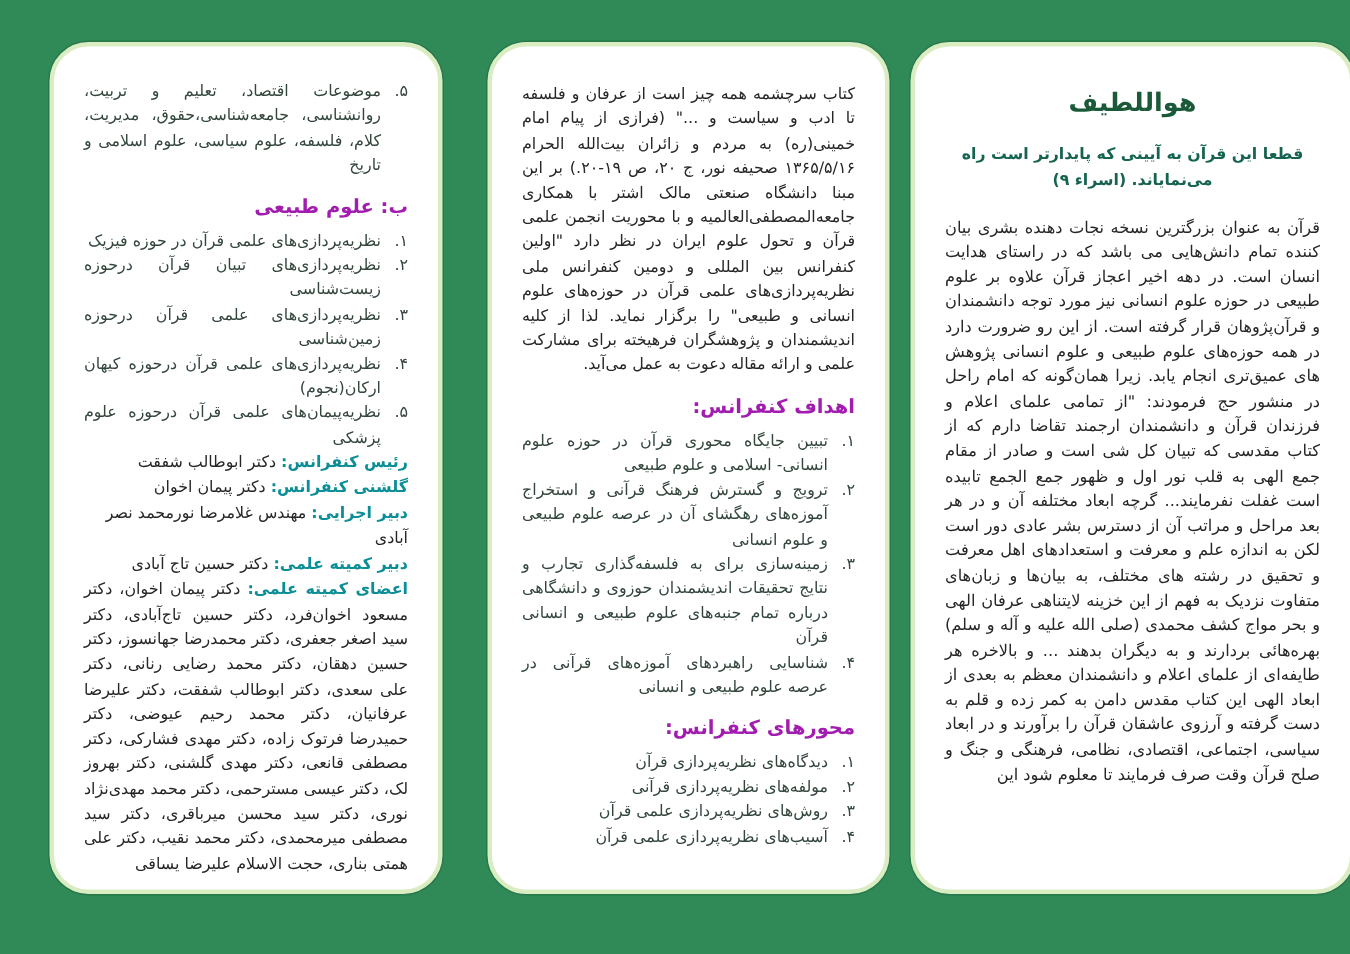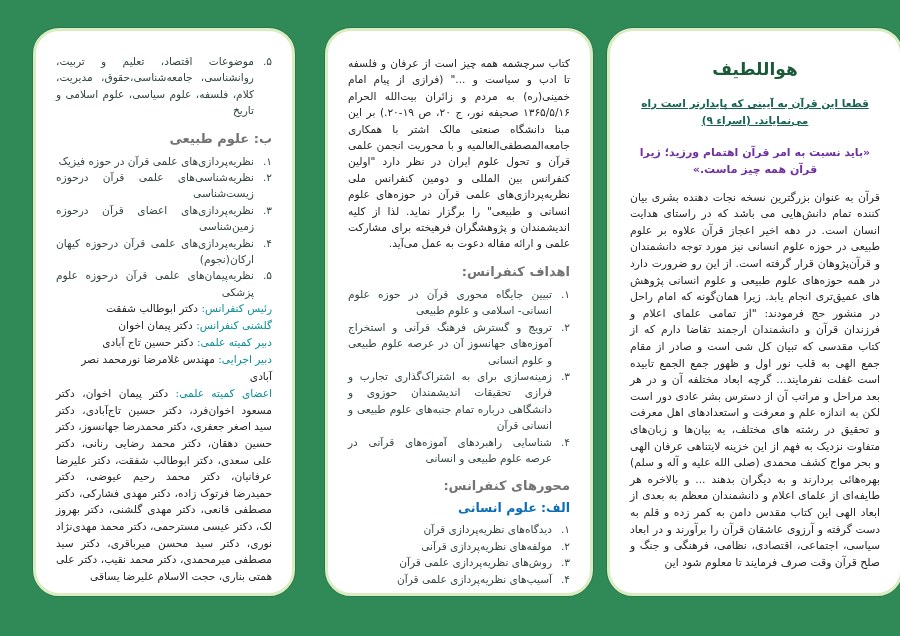--- a/index.html
+++ b/index.html
@@ -24,7 +24,7 @@
   }
   .verse{
     font-size:10.5px;font-weight:bold;color:#156350;text-align:center;
-    margin:0 0 15px;line-height:1.6;text-decoration:underline;
+    margin:0 0 15px;line-height:1.6;
   }
   .quote{
     font-size:11px;font-weight:bold;color:#7030a0;text-align:center;

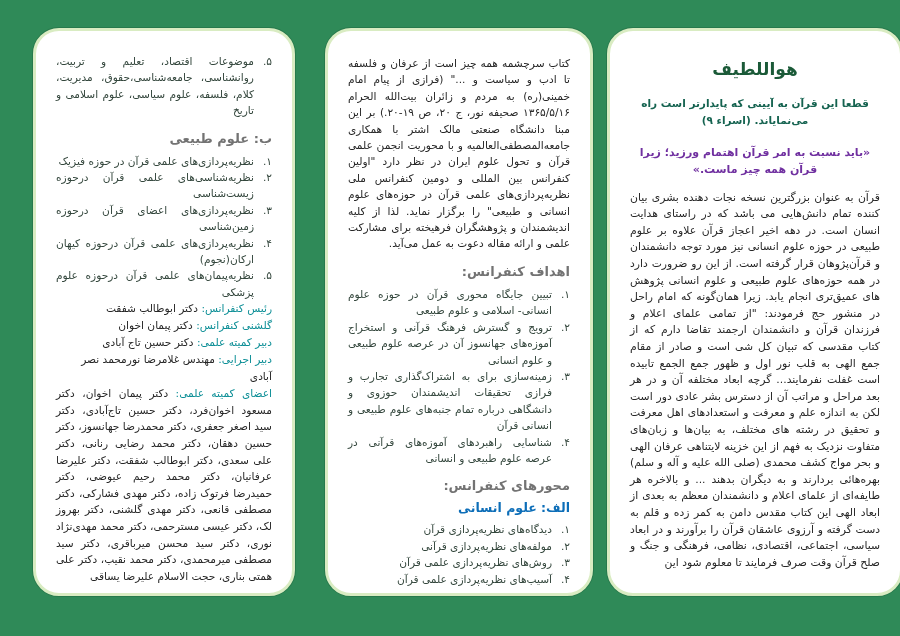--- a/index.html
+++ b/index.html
@@ -41,7 +41,7 @@
   .panel-middle .body-text{font-size:10.6px;line-height:16.4px;}
 
   h2.sec{
-    font-size:13px;font-weight:bold;color:#737373;
+    font-size:13px;font-weight:bold;color:#a21caf;
     margin:12px 0 7px;
   }
   h3.subsec{

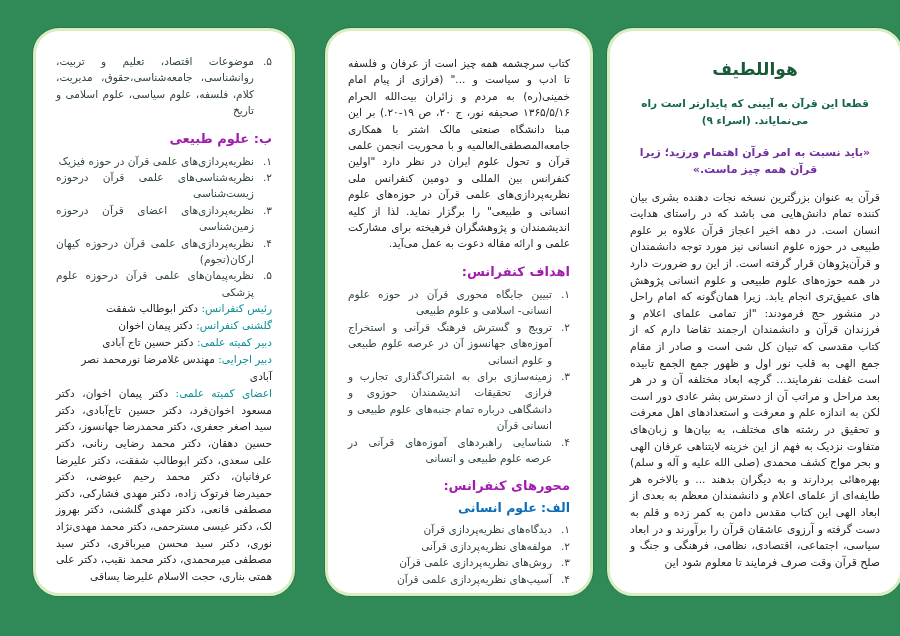--- a/index.html
+++ b/index.html
@@ -154,7 +154,6 @@
 <section class="panel panel-right" dir="rtl">
   <h1 class="title">هواللطیف</h1>
   <p class="verse">قطعا این قرآن به آیینی که پایدارتر است راه می‌نمایاند. (اسراء ۹)</p>
-  <p class="quote">«باید نسبت به امر قرآن اهتمام ورزید؛ زیرا قرآن همه چیز ماست.»</p>
   <p class="body-text">قرآن به عنوان بزرگترین نسخه نجات دهنده بشری بیان کننده تمام دانش‌هایی می باشد که در راستای هدایت انسان است. در دهه اخیر اعجاز قرآن علاوه بر علوم طبیعی در حوزه علوم انسانی نیز مورد توجه دانشمندان و قرآن‌پژوهان قرار گرفته است. از این رو ضرورت دارد در همه حوزه‌های علوم طبیعی و علوم انسانی پژوهش های عمیق‌تری انجام یابد. زیرا همان‌گونه که امام راحل در منشور حج فرمودند: "از تمامی علمای اعلام و فرزندان قرآن و دانشمندان ارجمند تقاضا دارم که از کتاب مقدسی که تبیان کل شی است و صادر از مقام جمع الهی به قلب نور اول و ظهور جمع الجمع تابیده است غفلت نفرمایند... گرچه ابعاد مختلفه آن و در هر بعد مراحل و مراتب آن از دسترس بشر عادی دور است لکن به اندازه علم و معرفت و استعدادهای اهل معرفت و تحقیق در رشته های مختلف، به بیان‌ها و زبان‌های متفاوت نزدیک به فهم از این خزینه لایتناهی عرفان الهی و بحر مواج کشف محمدی (صلی الله علیه و آله و سلم) بهره‌هائی بردارند و به دیگران بدهند ... و بالاخره هر طایفه‌ای از علمای اعلام و دانشمندان معظم به بعدی از ابعاد الهی این کتاب مقدس دامن به کمر زده و قلم به دست گرفته و آرزوی عاشقان قرآن را برآورند و در ابعاد سیاسی، اجتماعی، اقتصادی، نظامی، فرهنگی و جنگ و صلح قرآن وقت صرف فرمایند تا معلوم شود این</p>
 </section>
 

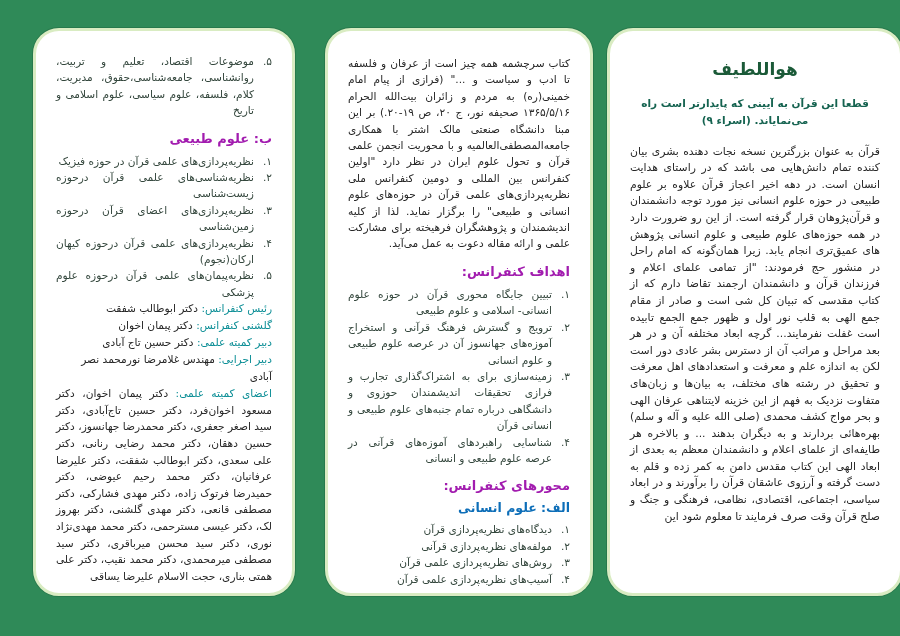--- a/index.html
+++ b/index.html
@@ -76,7 +76,7 @@
   </div>
   <div class="li">
     <span class="num">۲.</span>
-    <span class="txt">نظریه‌شناسی‌های علمی قرآن درحوزه زیست‌شناسی</span>
+    <span class="txt">نظریه‌پردازی‌های تبیان قرآن درحوزه زیست‌شناسی</span>
   </div>
   <div class="li">
     <span class="num">۳.</span>

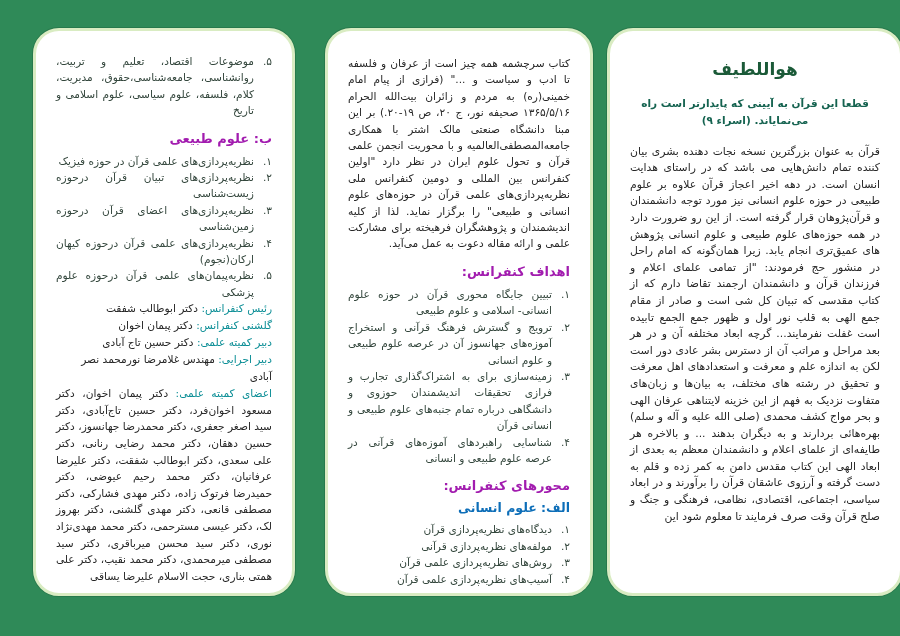--- a/index.html
+++ b/index.html
@@ -80,7 +80,7 @@
   </div>
   <div class="li">
     <span class="num">۳.</span>
-    <span class="txt">نظریه‌پردازی‌های اعضای قرآن درحوزه زمین‌شناسی</span>
+    <span class="txt">نظریه‌پردازی‌های علمی قرآن درحوزه زمین‌شناسی</span>
   </div>
   <div class="li">
     <span class="num">۴.</span>

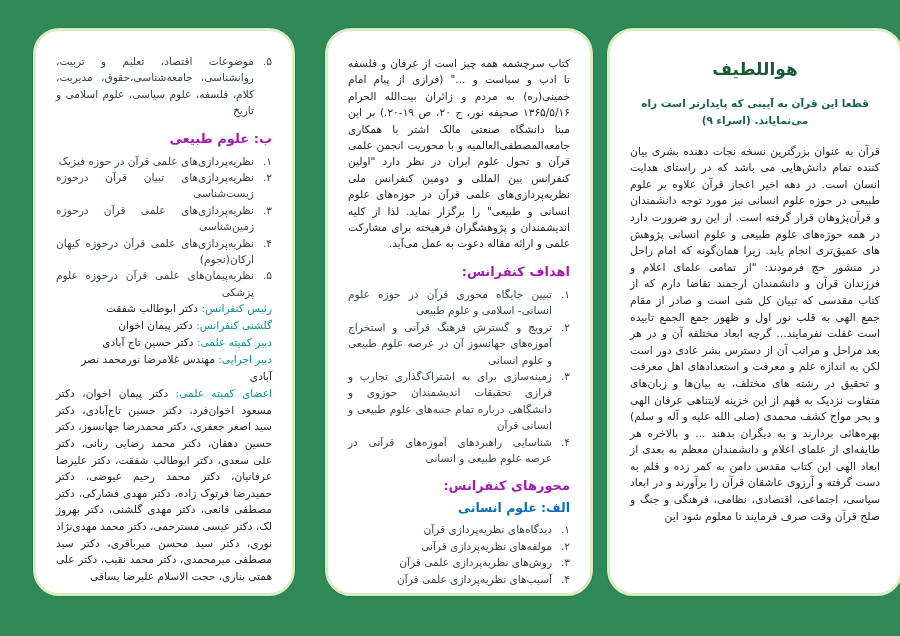--- a/index.html
+++ b/index.html
@@ -55,7 +55,7 @@
   .li .txt{flex:1;text-align:justify;}
 
   .role{font-size:10.6px;line-height:17px;margin:0;color:#262626;}
-  .rlabel{color:#0b8e96;font-weight:normal;}
+  .rlabel{color:#0b8e96;font-weight:bold;}
   .committee{
     font-size:10.6px;line-height:16.6px;margin:0;color:#262626;
     text-align:justify;

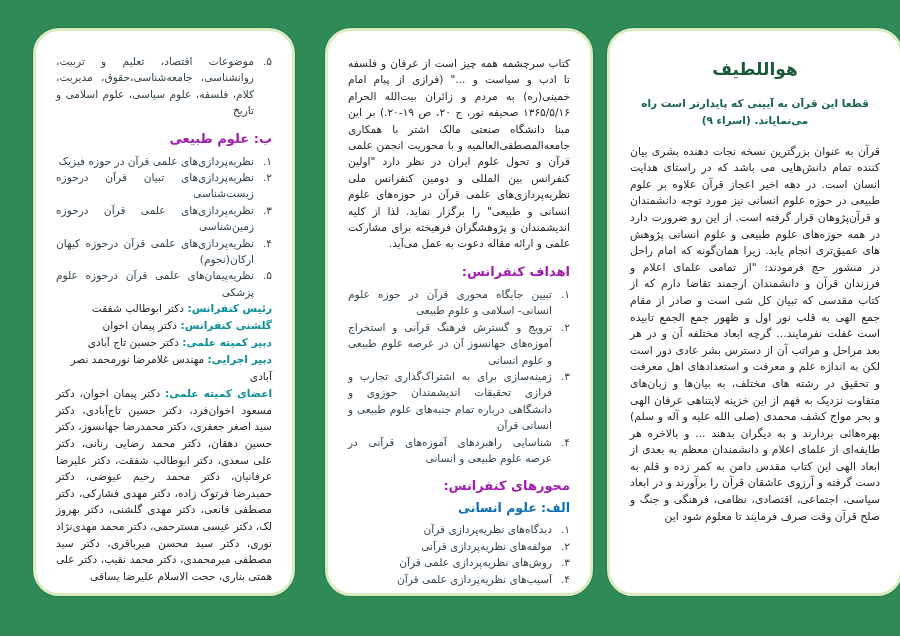--- a/index.html
+++ b/index.html
@@ -121,7 +121,7 @@
   </div>
   <div class="li">
     <span class="num">۲.</span>
-    <span class="txt">ترویج و گسترش فرهنگ قرآنی و استخراج آموزه‌های جهانسوز آن در عرصه علوم طبیعی و علوم انسانی</span>
+    <span class="txt">ترویج و گسترش فرهنگ قرآنی و استخراج آموزه‌های رهگشای آن در عرصه علوم طبیعی و علوم انسانی</span>
   </div>
   <div class="li">
     <span class="num">۳.</span>

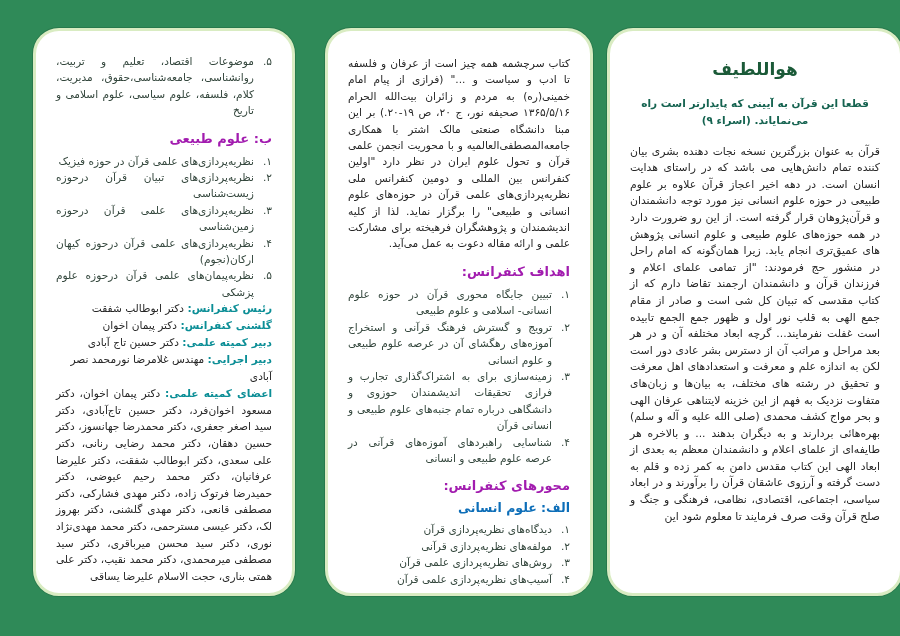--- a/index.html
+++ b/index.html
@@ -99,12 +99,12 @@
     <span class="rval">دکتر پیمان اخوان</span>
   </p>
   <p class="role">
+    <span class="rlabel">دبیر اجرایی:</span>
+    <span class="rval">مهندس غلامرضا نورمحمد نصر آبادی</span>
+  </p>
+  <p class="role">
     <span class="rlabel">دبیر کمیته علمی:</span>
     <span class="rval">دکتر حسین تاج آبادی</span>
-  </p>
-  <p class="role">
-    <span class="rlabel">دبیر اجرایی:</span>
-    <span class="rval">مهندس غلامرضا نورمحمد نصر آبادی</span>
   </p>
   <p class="committee">
     <span class="rlabel">اعضای کمیته علمی:</span>

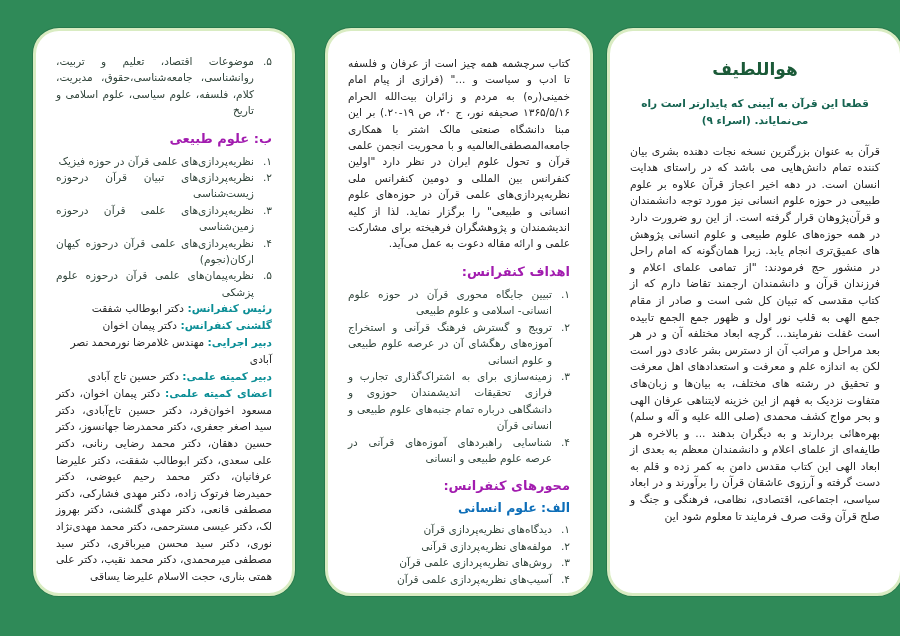--- a/index.html
+++ b/index.html
@@ -125,7 +125,7 @@
   </div>
   <div class="li">
     <span class="num">۳.</span>
-    <span class="txt">زمینه‌سازی برای به اشتراک‌گذاری تجارب و فرازی تحقیقات اندیشمندان حوزوی و دانشگاهی درباره تمام جنبه‌های علوم طبیعی و انسانی قرآن</span>
+    <span class="txt">زمینه‌سازی برای به فلسفه‌گذاری تجارب و نتایج تحقیقات اندیشمندان حوزوی و دانشگاهی درباره تمام جنبه‌های علوم طبیعی و انسانی قرآن</span>
   </div>
   <div class="li">
     <span class="num">۴.</span>

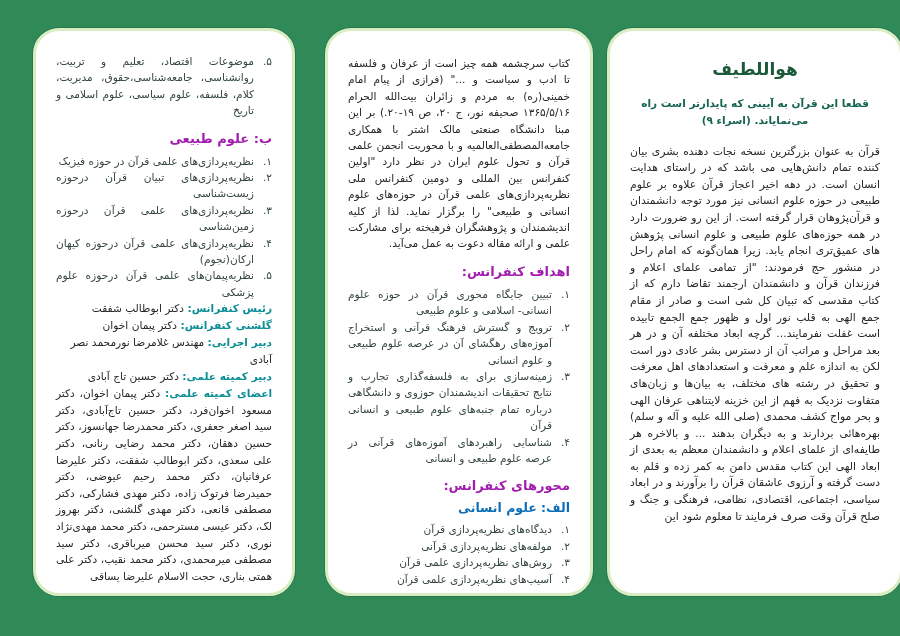--- a/index.html
+++ b/index.html
@@ -132,7 +132,6 @@
     <span class="txt">شناسایی راهبردهای آموزه‌های قرآنی در عرصه علوم طبیعی و انسانی</span>
   </div>
   <h2 class="sec">محورهای کنفرانس:</h2>
-  <h3 class="subsec">الف: علوم انسانی</h3>
   <div class="li">
     <span class="num">۱.</span>
     <span class="txt">دیدگاه‌های نظریه‌پردازی قرآن</span>

